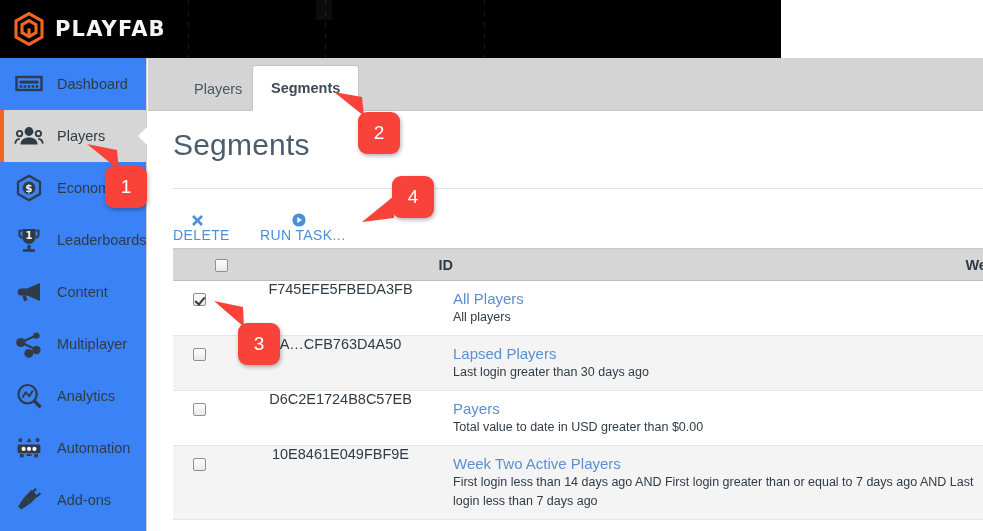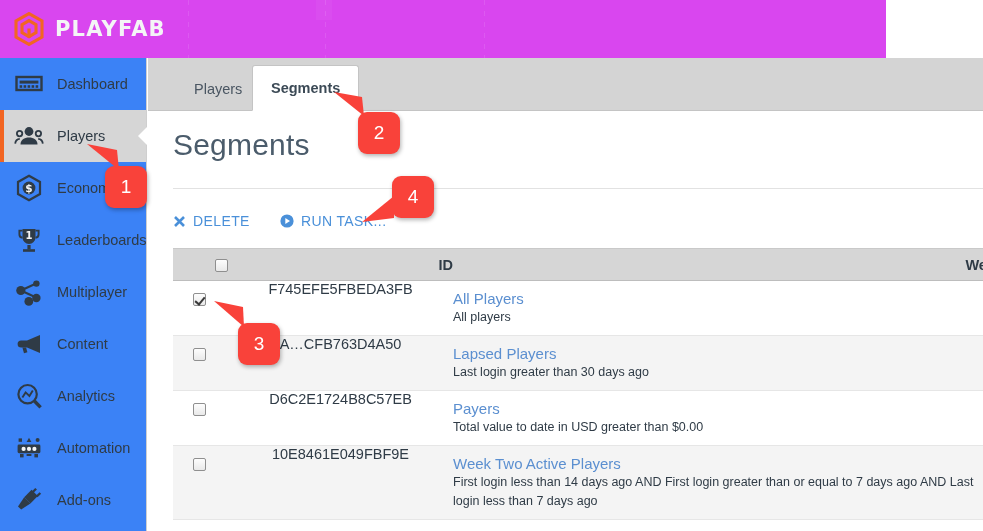--- a/index.html
+++ b/index.html
@@ -14,8 +14,8 @@
 
   
   #topbar {
-    position: absolute; left: 0; top: 0; width: 886px; height: 58px;
-    background: #d946ef;
+    position: absolute; left: 0; top: 0; width: 781px; height: 58px;
+    background: #000000;
     overflow: hidden;
   }
   #topbar-pattern {

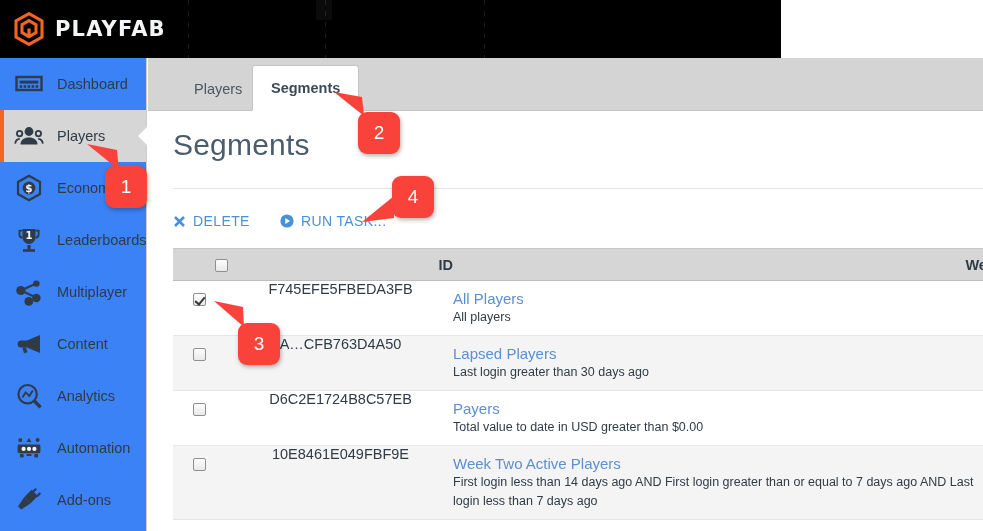--- a/index.html
+++ b/index.html
@@ -139,6 +139,7 @@
     letter-spacing: .4px;
     cursor: pointer;
     margin-right: 30px;
+    flex-direction: column;
   }
   .tb-action .tb-ico {
     margin-right: 7px; display: flex; align-items: center;

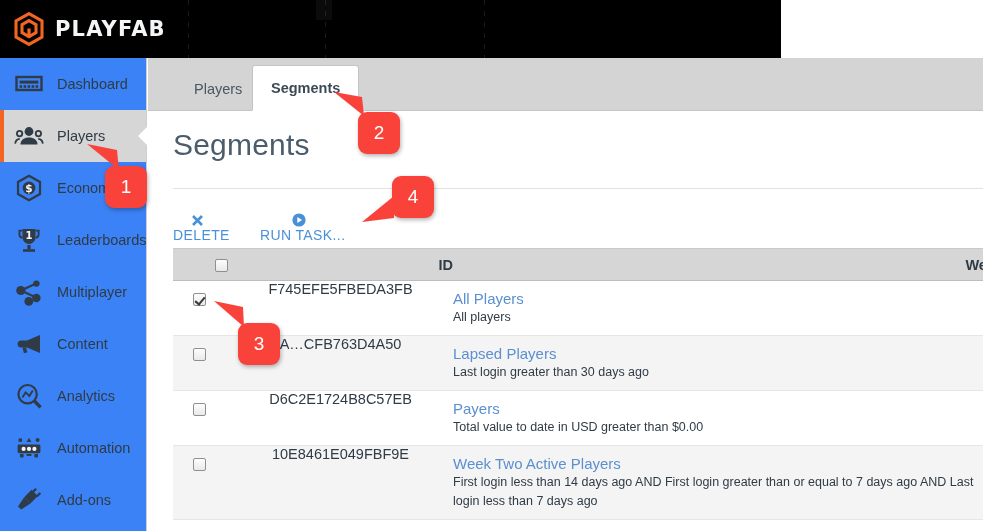--- a/index.html
+++ b/index.html
@@ -310,6 +310,17 @@
   <div class="nav-item">
     <span class="nav-icon">
       <svg width="30" height="30" viewBox="0 0 30 30">
+        <path d="M26 6v18l-13-5.4V11.4z" fill="#2f3b46"></path>
+        <path d="M13 11.4v7.2H7.2a3.6 3.6 0 0 1 0-7.2z" fill="#2f3b46"></path>
+        <path d="M8.4 18.6l1.6 5.6 3.4-.9-1.3-4.7z" fill="#2f3b46"></path>
+      </svg>
+    </span>
+    <span class="nav-label">Content</span>
+  </div>
+
+  <div class="nav-item">
+    <span class="nav-icon">
+      <svg width="30" height="30" viewBox="0 0 30 30">
         <line x1="8" y1="13" x2="21" y2="7" stroke="#2f3b46" stroke-width="2"></line>
         <line x1="8" y1="14" x2="21" y2="20" stroke="#2f3b46" stroke-width="2"></line>
         <circle cx="6.8" cy="13.5" r="4.6" fill="#2f3b46"></circle>
@@ -319,17 +330,6 @@
       </svg>
     </span>
     <span class="nav-label">Multiplayer</span>
-  </div>
-
-  <div class="nav-item">
-    <span class="nav-icon">
-      <svg width="30" height="30" viewBox="0 0 30 30">
-        <path d="M26 6v18l-13-5.4V11.4z" fill="#2f3b46"></path>
-        <path d="M13 11.4v7.2H7.2a3.6 3.6 0 0 1 0-7.2z" fill="#2f3b46"></path>
-        <path d="M8.4 18.6l1.6 5.6 3.4-.9-1.3-4.7z" fill="#2f3b46"></path>
-      </svg>
-    </span>
-    <span class="nav-label">Content</span>
   </div>
 
   <div class="nav-item">

